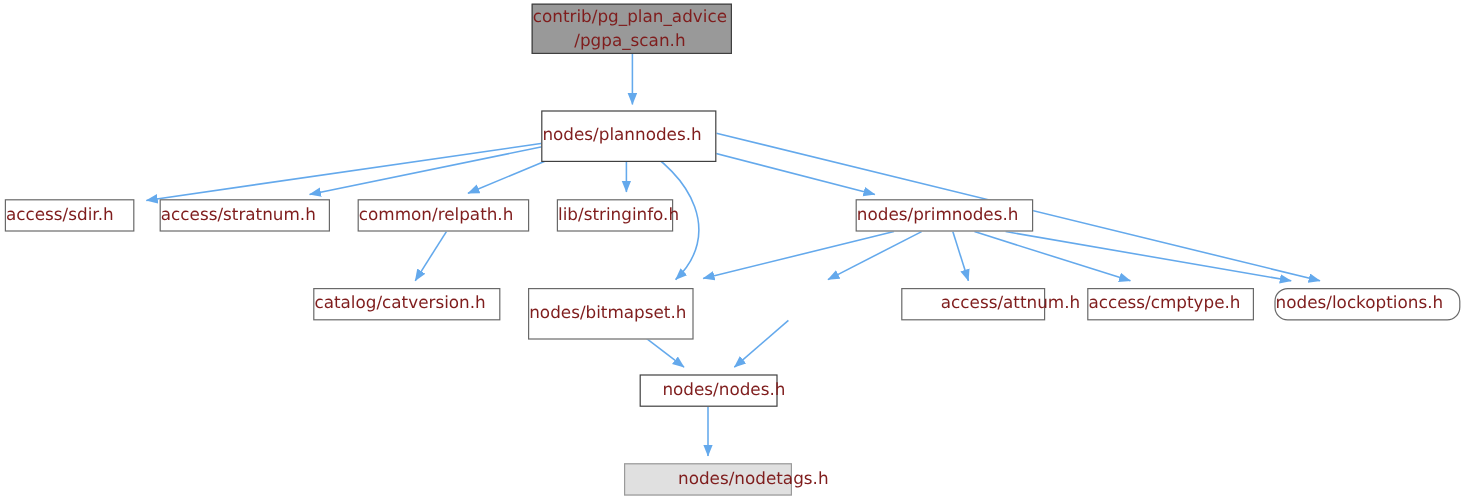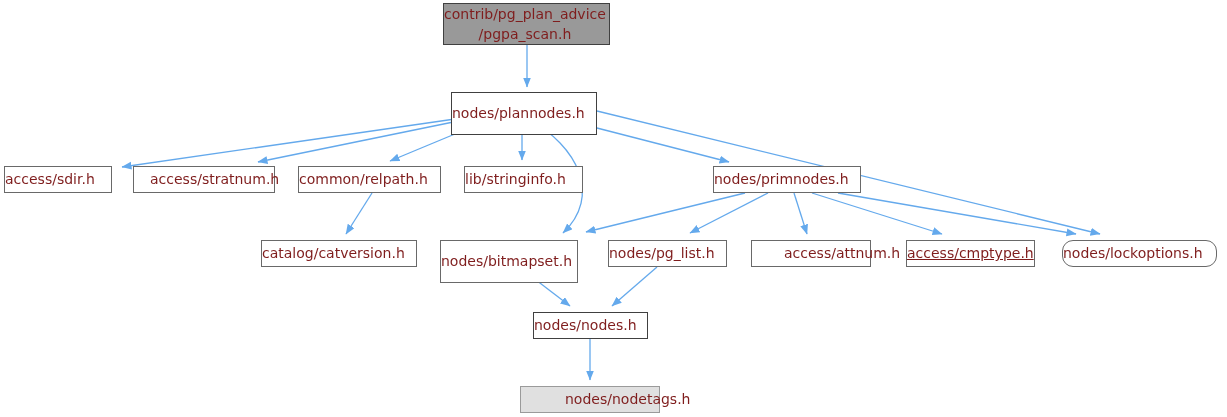--- a/index.html
+++ b/index.html
@@ -81,7 +81,7 @@
     <span>access/sdir.h</span>
   </div>
 
-  <div class="node" style="left:133px;top:166px;width:142px;height:27px;padding-left:16px;">
+  <div class="node" style="left:133px;top:166px;width:142px;height:27px;">
     <span>access/stratnum.h</span>
   </div>
 

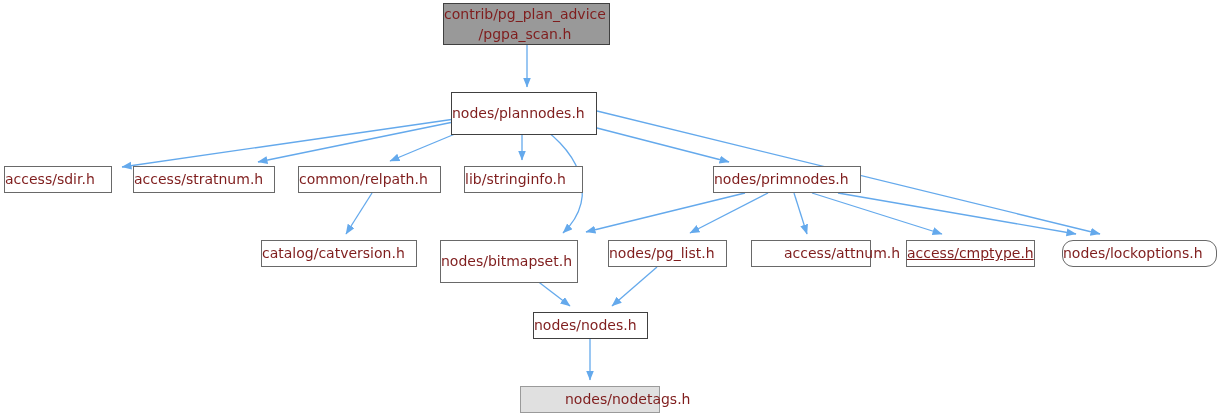--- a/index.html
+++ b/index.html
@@ -89,7 +89,7 @@
     <span>common/relpath.h</span>
   </div>
 
-  <div class="node" style="left:464px;top:166px;width:119px;height:27px;">
+  <div class="node" style="left:464px;top:166px;width:97px;height:27px;">
     <span>lib/stringinfo.h</span>
   </div>
 

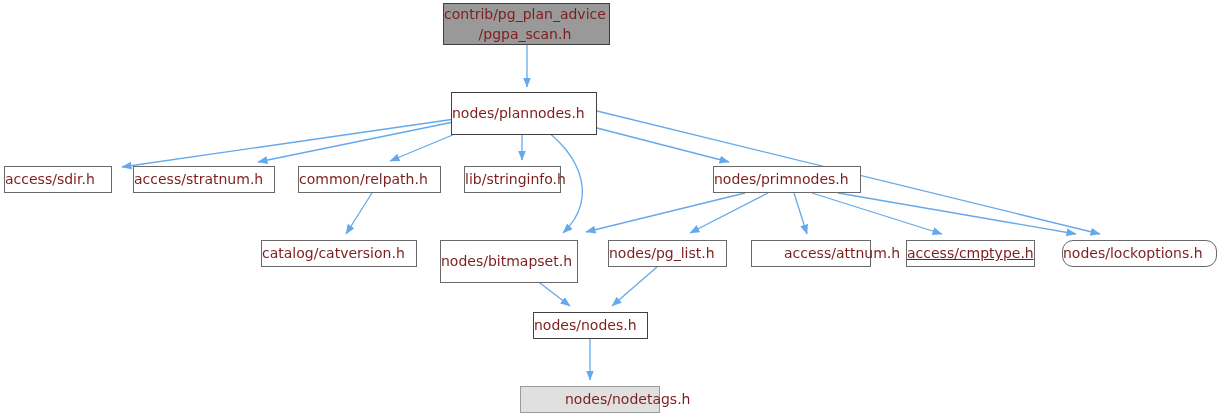--- a/index.html
+++ b/index.html
@@ -105,9 +105,6 @@
     <span>nodes/bitmapset.h</span>
   </div>
 
-  <div class="node" style="left:608px;top:240px;width:119px;height:27px;">
-    <span>nodes/pg_list.h</span>
-  </div>
 
   <div class="node" style="left:751px;top:240px;width:120px;height:27px;padding-left:32px;">
     <span>access/attnum.h</span>

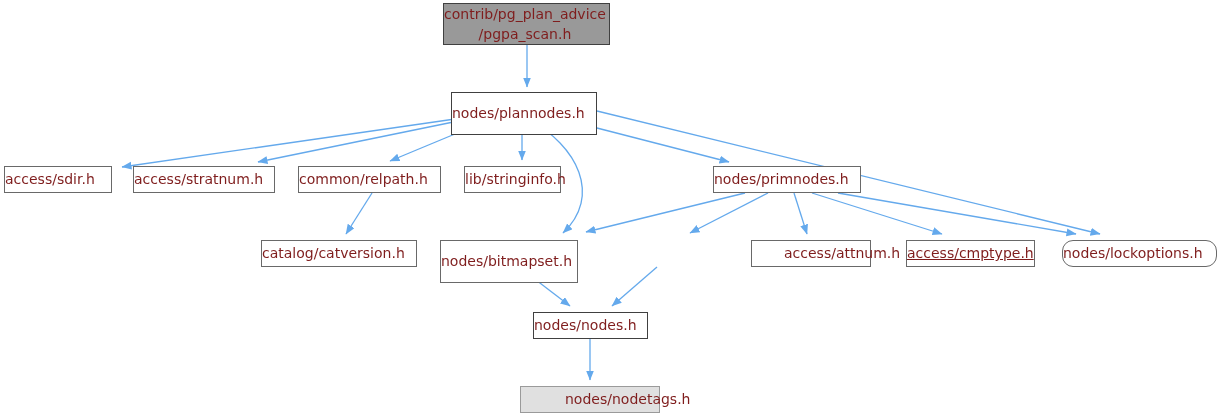--- a/index.html
+++ b/index.html
@@ -110,7 +110,7 @@
     <span>access/attnum.h</span>
   </div>
 
-  <div class="node" style="left:906px;top:240px;width:129px;height:27px;text-decoration:underline;">
+  <div class="node" style="left:906px;top:240px;width:139px;height:27px;">
     <span>access/cmptype.h</span>
   </div>
 

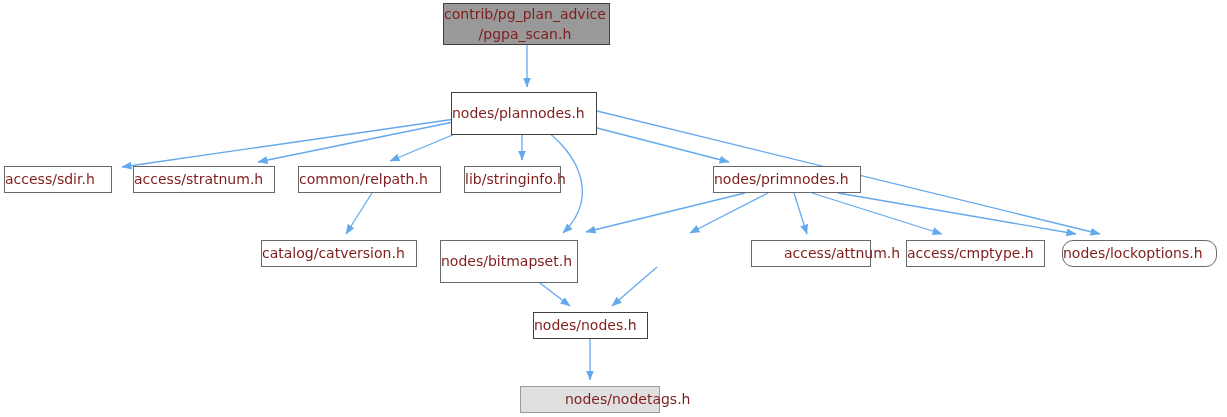--- a/index.html
+++ b/index.html
@@ -118,7 +118,7 @@
     <span>nodes/lockoptions.h</span>
   </div>
 
-  <div class="node dark-border" style="left:533px;top:312px;width:115px;height:27px;">
+  <div class="node dark-border" style="left:533px;top:312px;width:115px;height:27px;padding-left:18px;">
     <span>nodes/nodes.h</span>
   </div>
 

